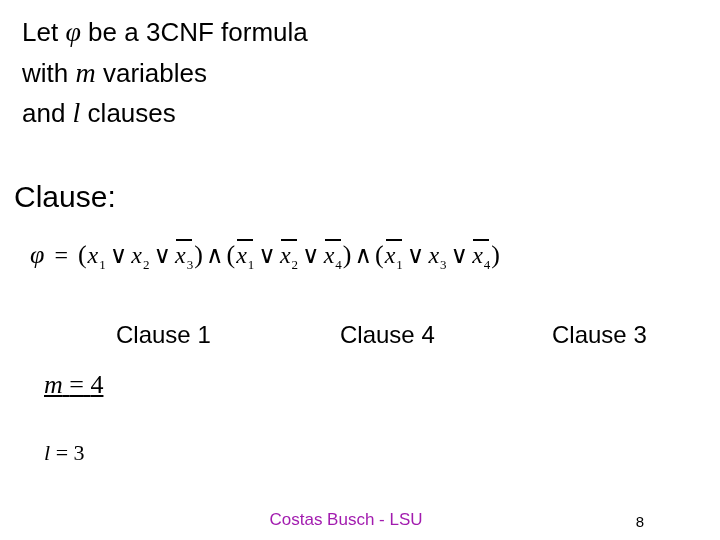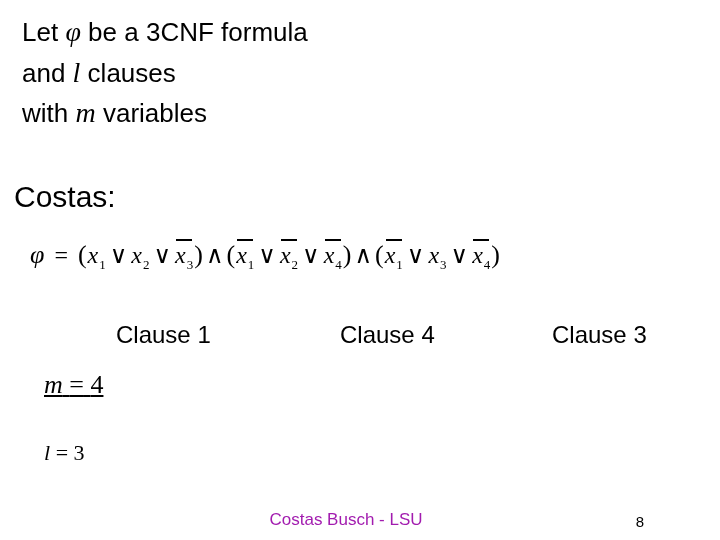--- a/index.html
+++ b/index.html
@@ -130,10 +130,10 @@
       <span>Let </span><span class="mathvar">φ</span><span> be a 3CNF formula</span>
     </div>
     <div class="line">
-      <span>and </span><span class="mathvar">l</span><span> clauses</span>
+      <span>with </span><span class="mathvar">m</span><span> variables</span>
     </div>
     <div class="line">
-      <span>with </span><span class="mathvar">m</span><span> variables</span>
+      <span>and </span><span class="mathvar">l</span><span> clauses</span>
     </div>
   </div>
 

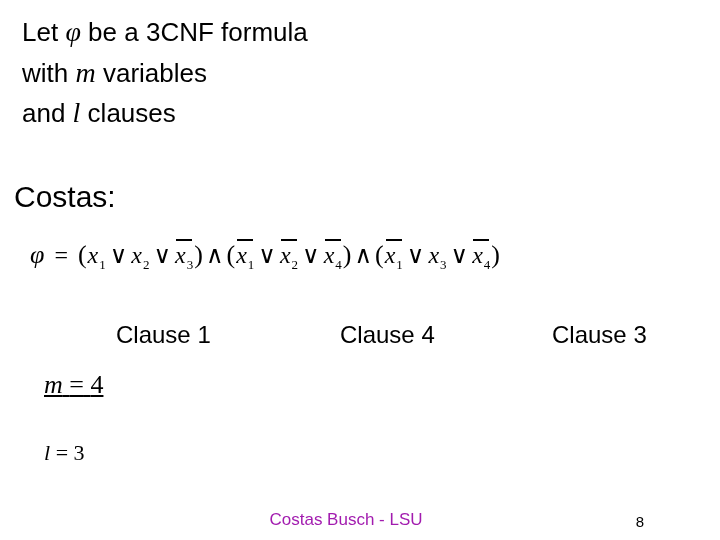--- a/index.html
+++ b/index.html
@@ -137,7 +137,7 @@
     </div>
   </div>
 
-  <div class="example-heading">Costas:</div>
+  <div class="example-heading">Clause:</div>
 
   <div class="formula-row" id="formula"><span class="phi">φ</span><span class="eq"> = </span><span class="paren">(</span><span class="lit">x<span class="sub">1</span></span><span class="or">∨</span><span class="lit">x<span class="sub">2</span></span><span class="or">∨</span><span class="lit neg">x<span class="sub">3</span></span><span class="paren">)</span><span class="and">∧</span><span class="paren">(</span><span class="lit neg">x<span class="sub">1</span></span><span class="or">∨</span><span class="lit neg">x<span class="sub">2</span></span><span class="or">∨</span><span class="lit neg">x<span class="sub">4</span></span><span class="paren">)</span><span class="and">∧</span><span class="paren">(</span><span class="lit neg">x<span class="sub">1</span></span><span class="or">∨</span><span class="lit">x<span class="sub">3</span></span><span class="or">∨</span><span class="lit neg">x<span class="sub">4</span></span><span class="paren">)</span></div>
 

